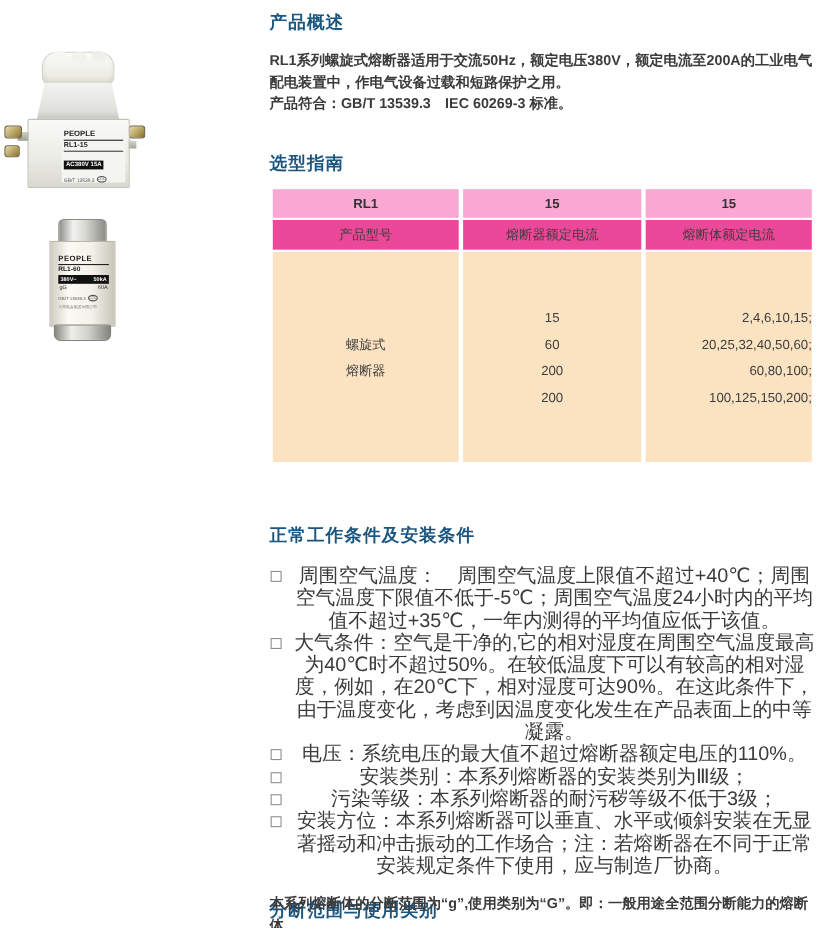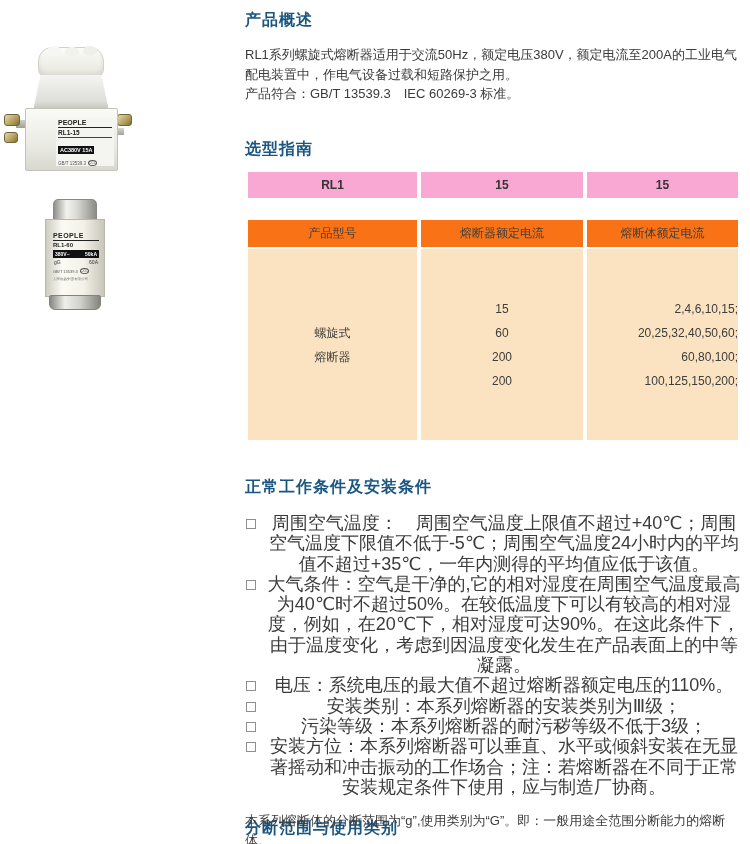--- a/index.html
+++ b/index.html
@@ -11,7 +11,7 @@
 
   .sec-title { position:absolute; left:0; font-size:16px; font-weight:700;
     color:#1b5680; letter-spacing:1px; }
-  .body-text { color:#3b3b3b; font-size:13px; line-height:19.5px; }
+  .body-text { color:#3b3b3b; font-size:13px; line-height:19.5px;font-weight:bold; }
 
   #overview-title { top:10px; }
   #overview-body { position:absolute; top:45px; width:502px; }

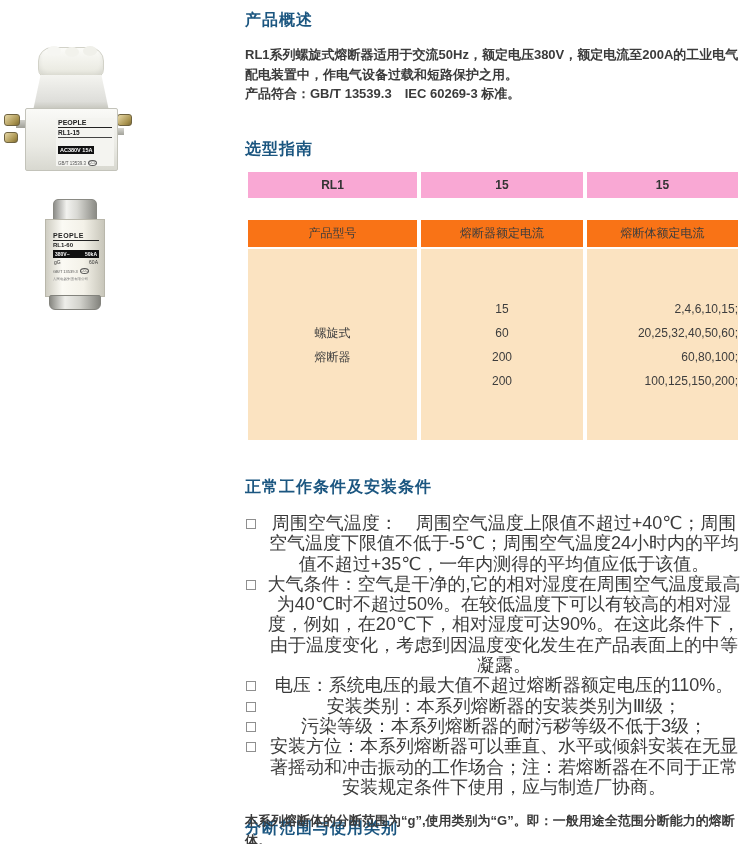--- a/index.html
+++ b/index.html
@@ -25,7 +25,7 @@
     column-gap:4px; row-gap:2px; background:#ffffff; font-size:12px; }
   .cell { display:flex; align-items:center; justify-content:center; color:#3d3d3d; }
   .th1 { background:#f9a8d4; height:26px; font-weight:700; color:#333; }
-  .th2 { background:#f97316; height:27px;margin-top:20px; }
+  .th2 { background:#ec4899; height:27px; }
   .tb  { background:#fbe3c1; height:191px; }
   .tb-col { display:flex; flex-direction:column; justify-content:center; }
   .tb-col .ln { line-height:24px; text-align:center; }

